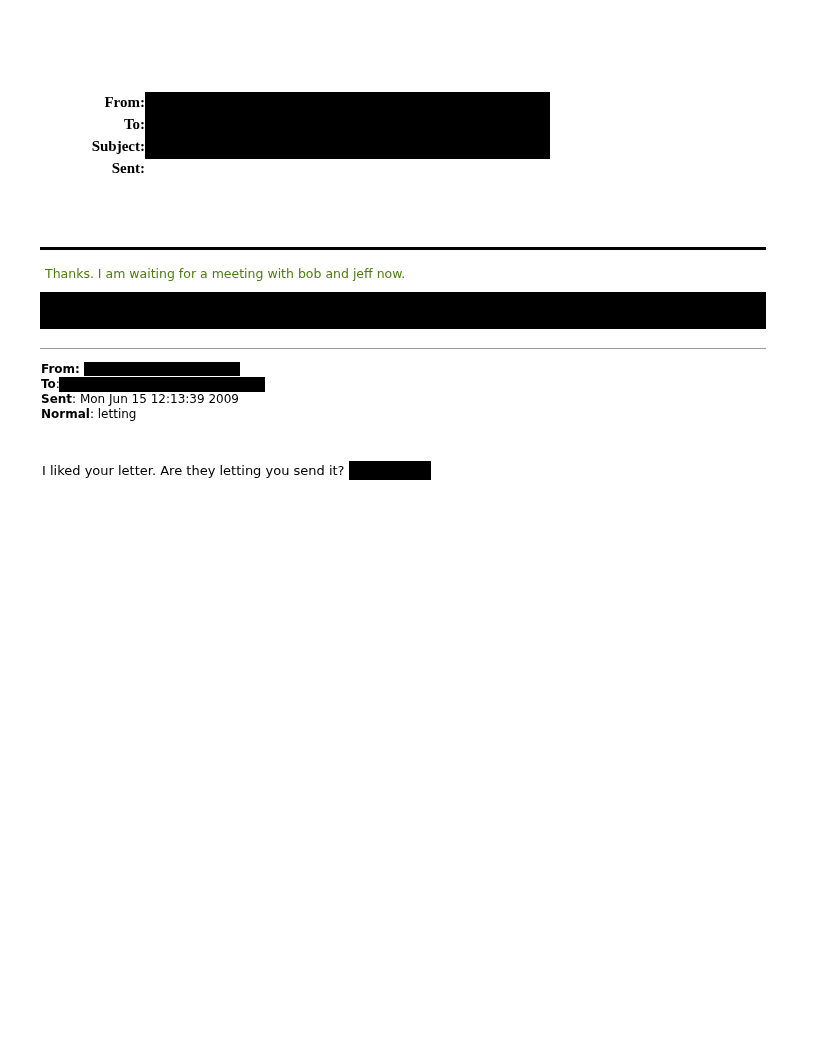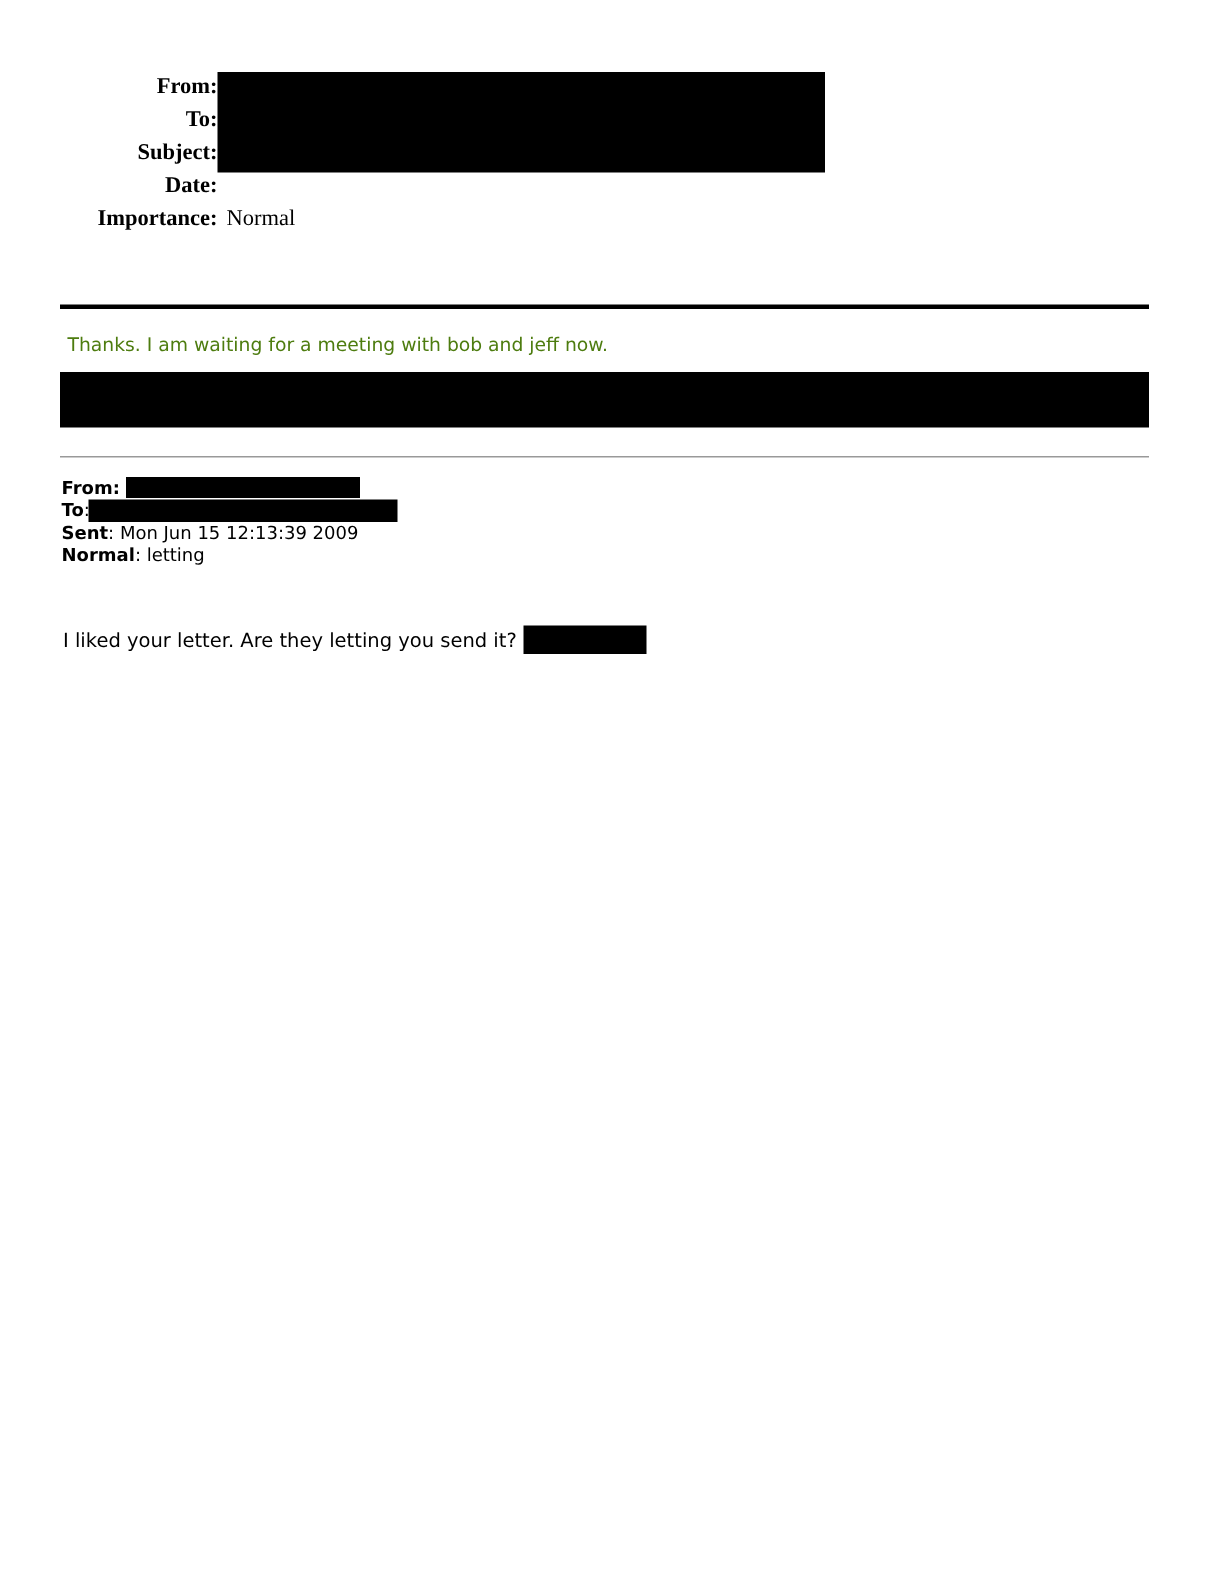--- a/index.html
+++ b/index.html
@@ -13,6 +13,7 @@
     height: 900px;
     background: #ffffff;
     overflow: hidden;
+    margin-top: 44px;
   }
 
   

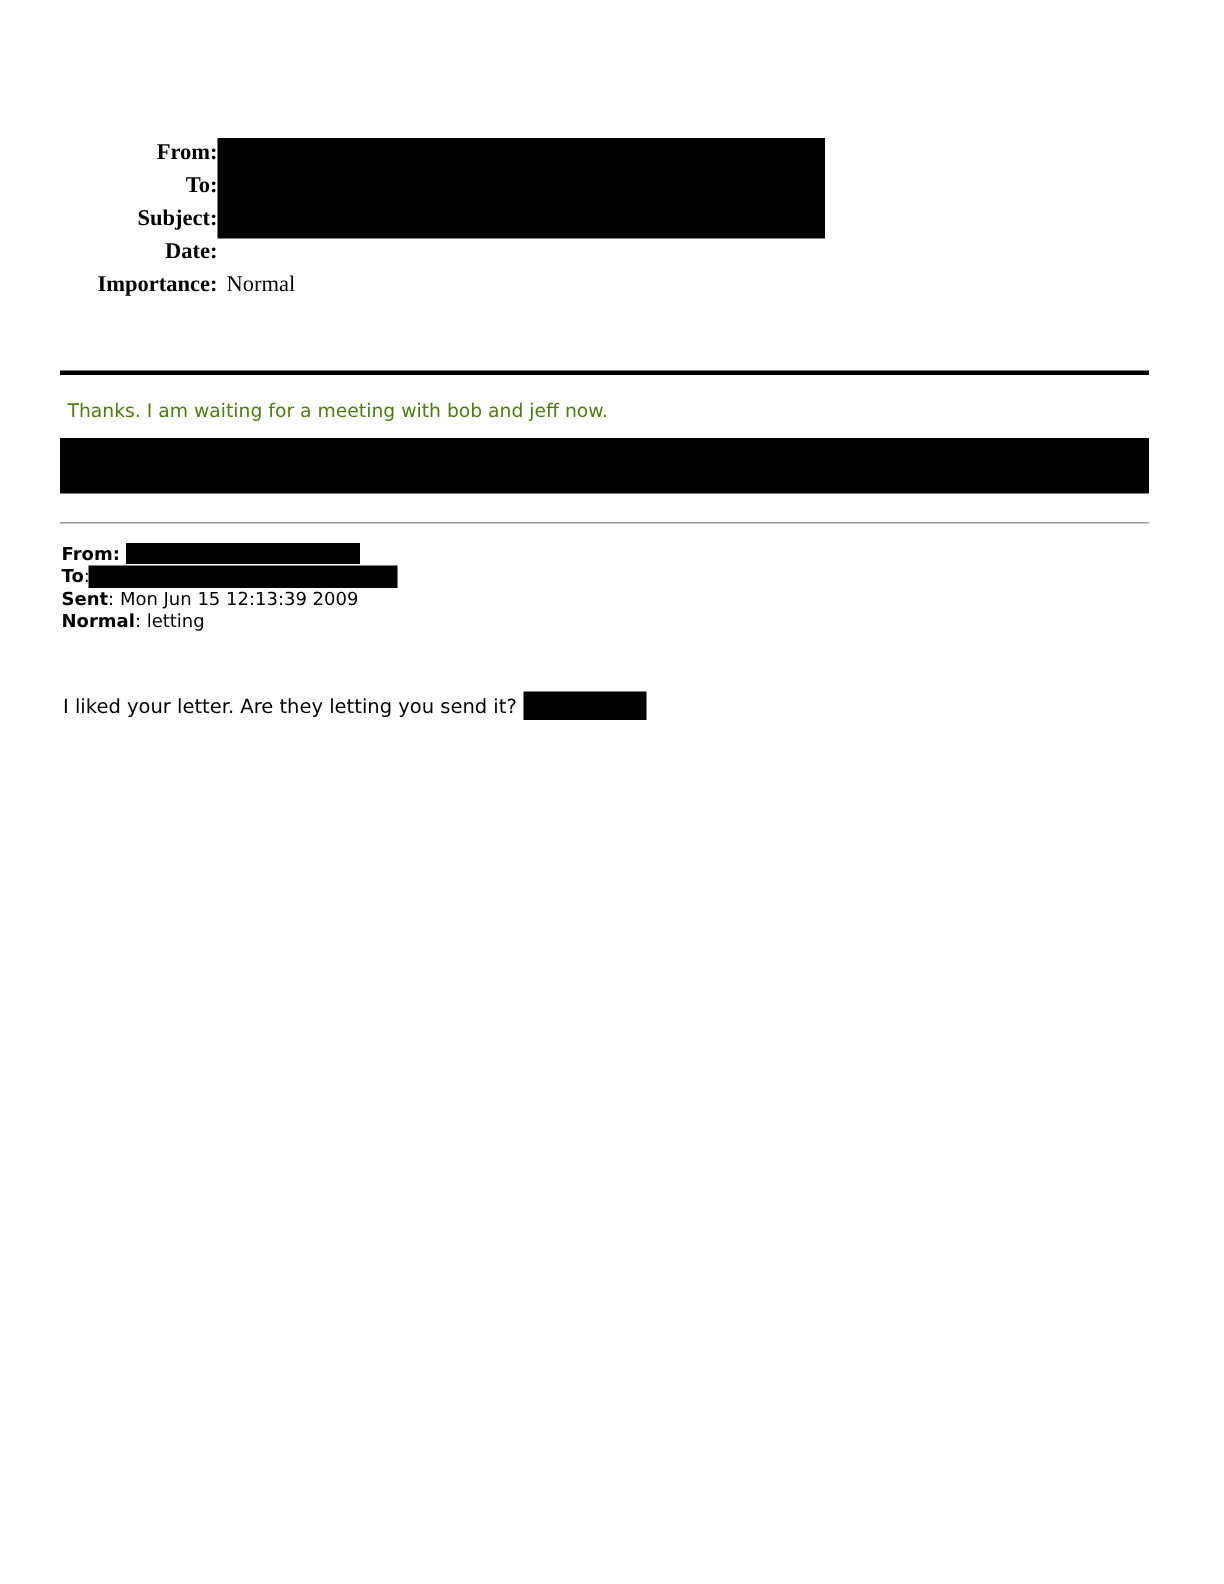--- a/index.html
+++ b/index.html
@@ -159,7 +159,7 @@
       <div class="hdr-value">Re: letter</div>
     </div>
     <div class="hdr-row">
-      <div class="hdr-label">Date:</div>
+      <div class="hdr-label">Sent:</div>
     </div>
     <div class="hdr-row">
       <div class="hdr-label">Importance:</div>

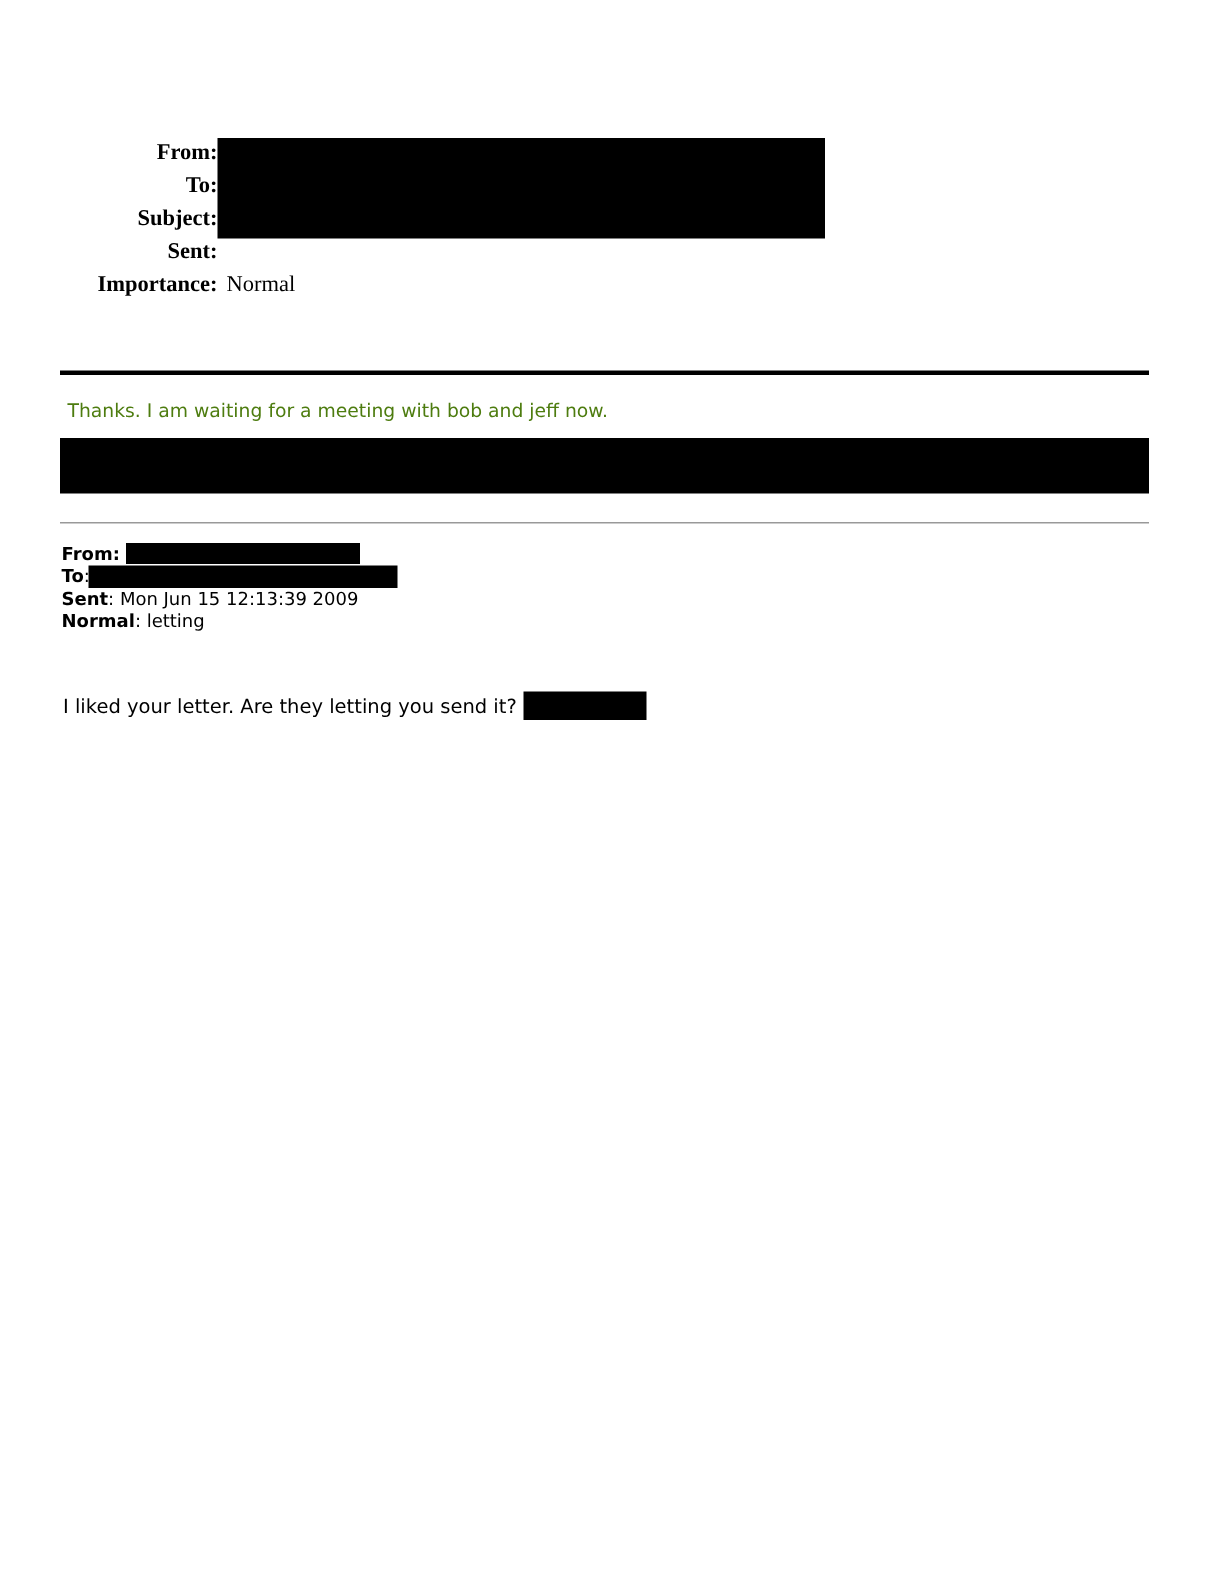--- a/index.html
+++ b/index.html
@@ -161,10 +161,6 @@
     <div class="hdr-row">
       <div class="hdr-label">Sent:</div>
     </div>
-    <div class="hdr-row">
-      <div class="hdr-label">Importance:</div>
-      <div class="hdr-value">Normal</div>
-    </div>
   </div>
 
   <div class="redact-from-to"></div>

